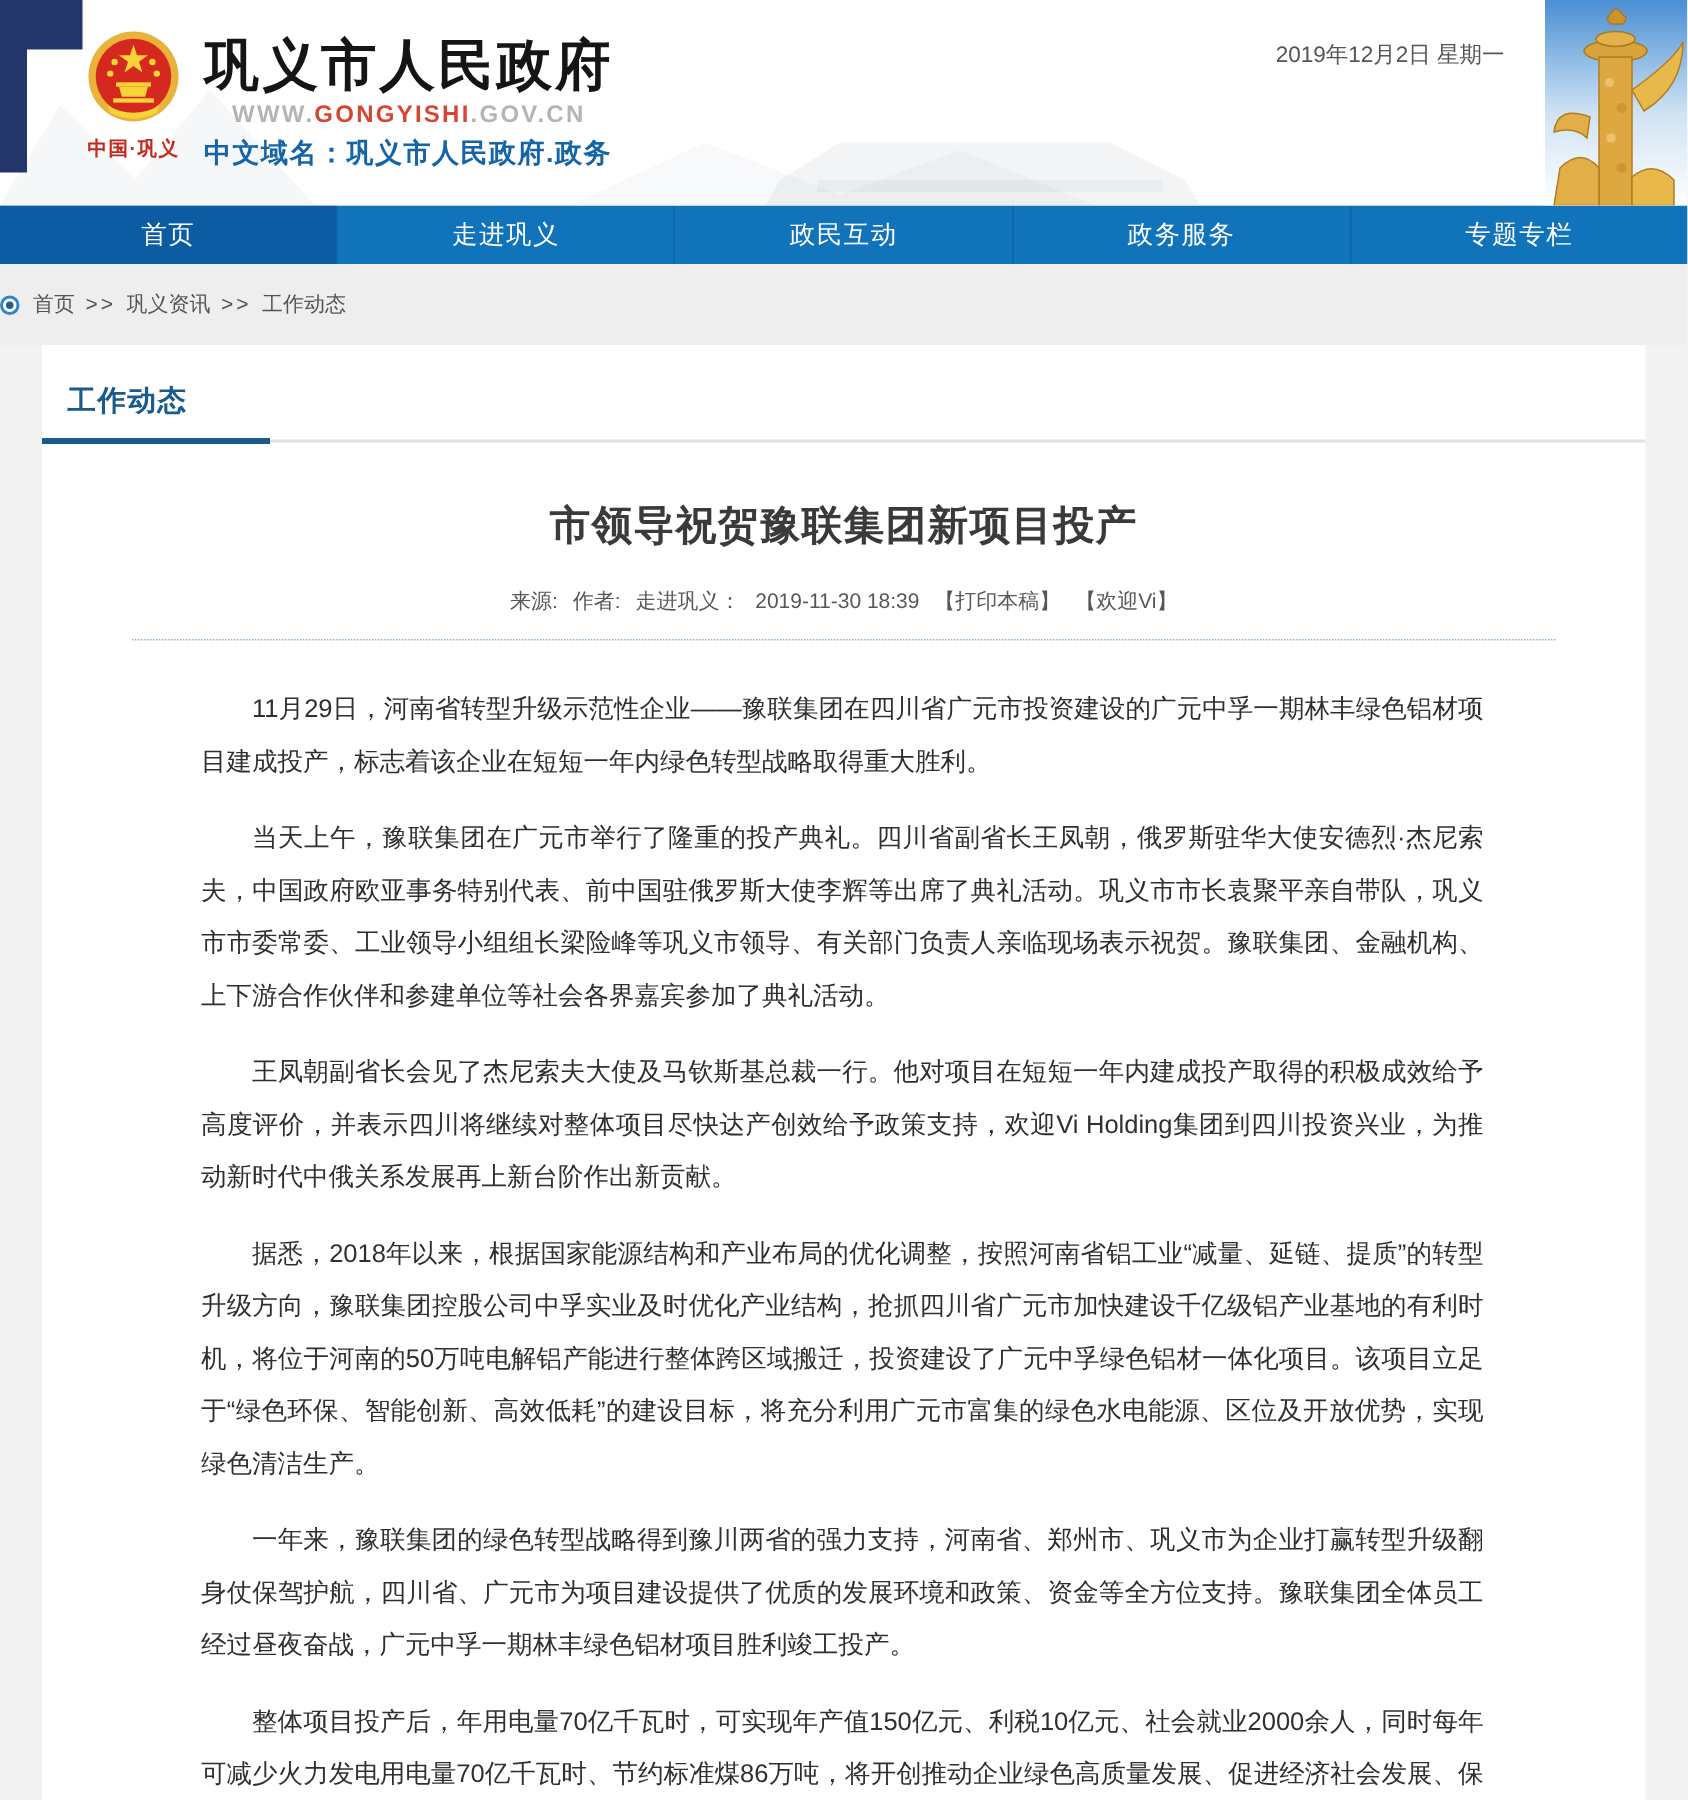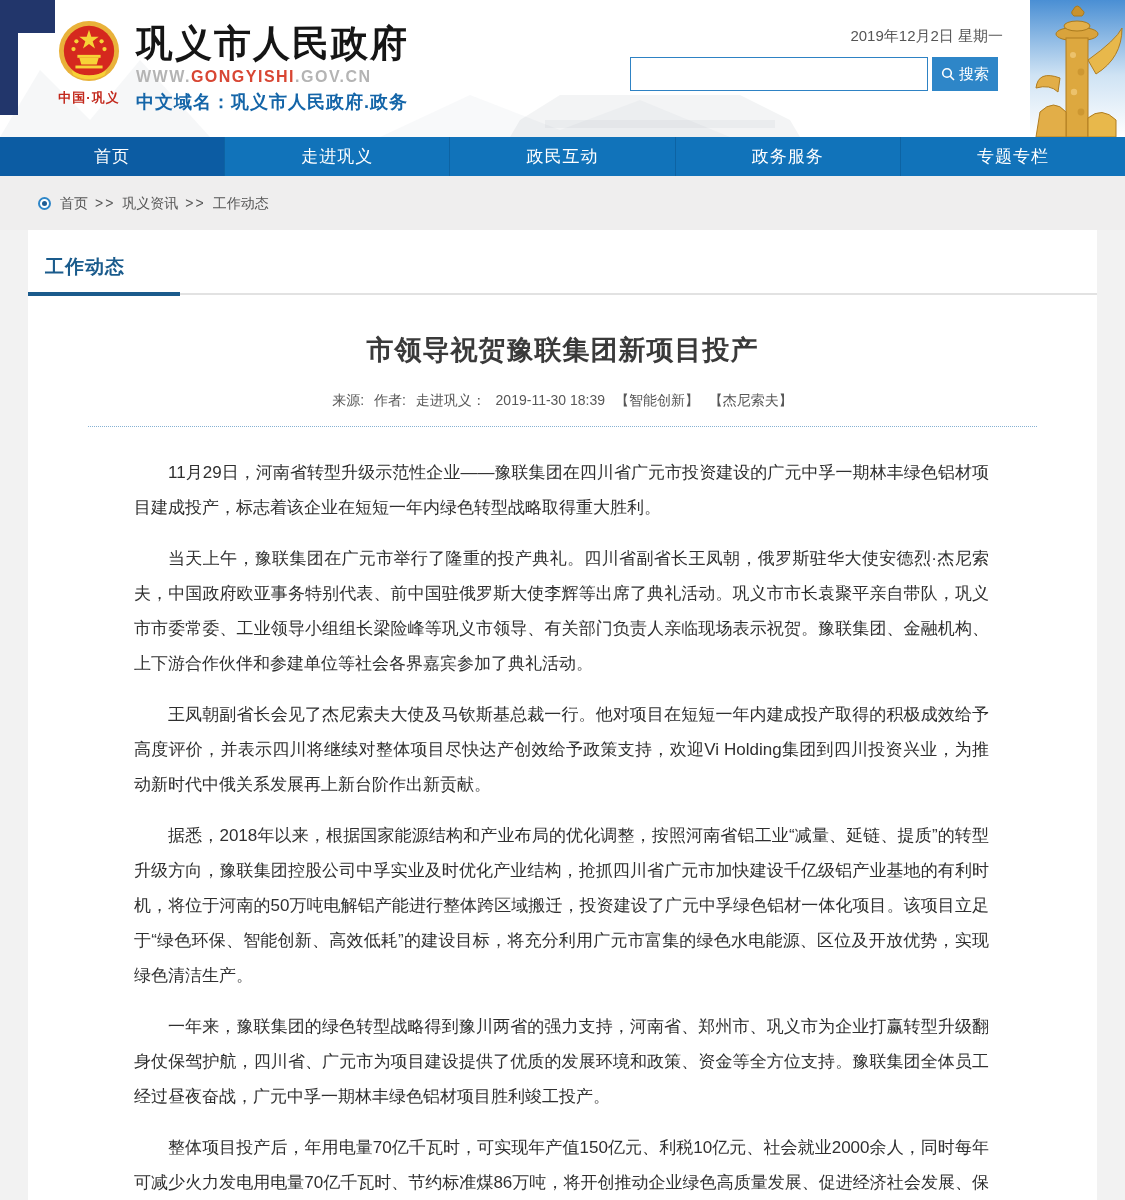--- a/index.html
+++ b/index.html
@@ -15,7 +15,7 @@
   .emblem-caption { margin-top:3px; font-size:13px; font-weight:bold; color:#c2281c; letter-spacing:1px; white-space:nowrap; }
   .brand { position:absolute; left:136px; top:24px; }
   .site-title { font-size:37px; font-weight:bold; color:#151515; letter-spacing:2px; line-height:1.1; }
-  .site-url { margin-top:3px; font-size:16px; letter-spacing:1.5px; color:#b4b4b4; font-weight:bold; }
+  .site-url { margin-top:3px; font-size:16px; letter-spacing:1.5px; color:#b4b4b4; font-weight:bold;text-align:center; }
   .site-url .hl { color:#d84633; }
   .cn-domain { margin-top:4px; font-size:18px; font-weight:bold; color:#1465a8; letter-spacing:1px; }
   .date-line { position:absolute; right:122px; top:27px; font-size:15px; color:#555; }

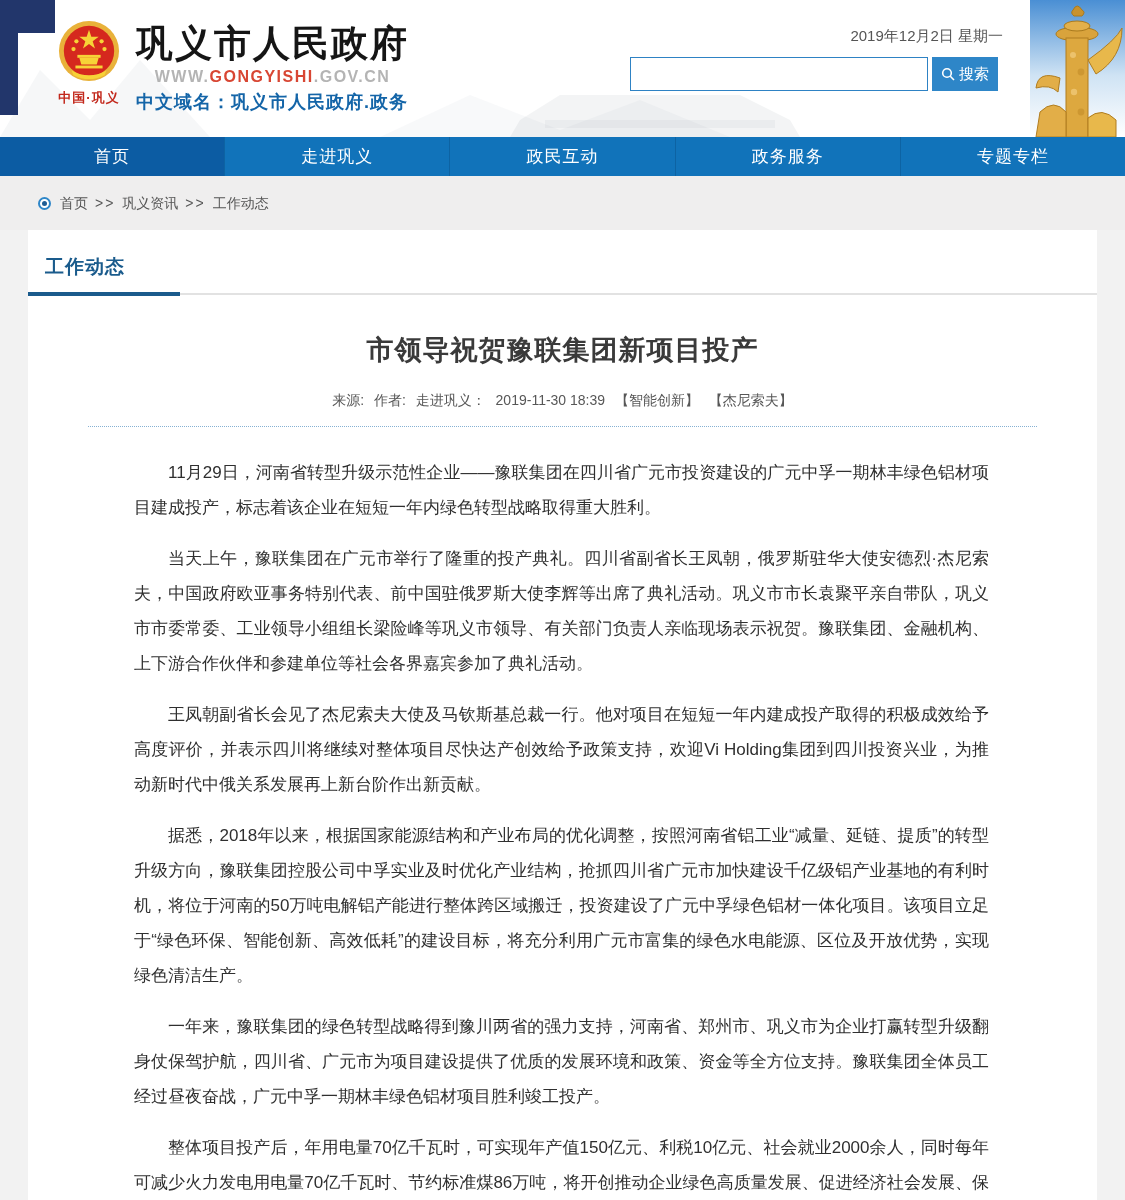--- a/index.html
+++ b/index.html
@@ -114,16 +114,6 @@
 
   <div class="date-line">2019年12月2日 星期一</div>
 
-  <div class="search-row">
-    <input class="search-input" type="text" placeholder="" style="">
-    <button class="search-btn">
-      <svg width="14" height="14" viewBox="0 0 14 14">
-        <circle cx="6" cy="6" r="4.3" fill="none" stroke="#fff" stroke-width="1.6"></circle>
-        <line x1="9.3" y1="9.3" x2="13" y2="13" stroke="#fff" stroke-width="1.6"></line>
-      </svg>
-      <span>搜索</span>
-    </button>
-  </div>
 
   <svg class="huabiao" viewBox="0 0 95 137">
     <defs>

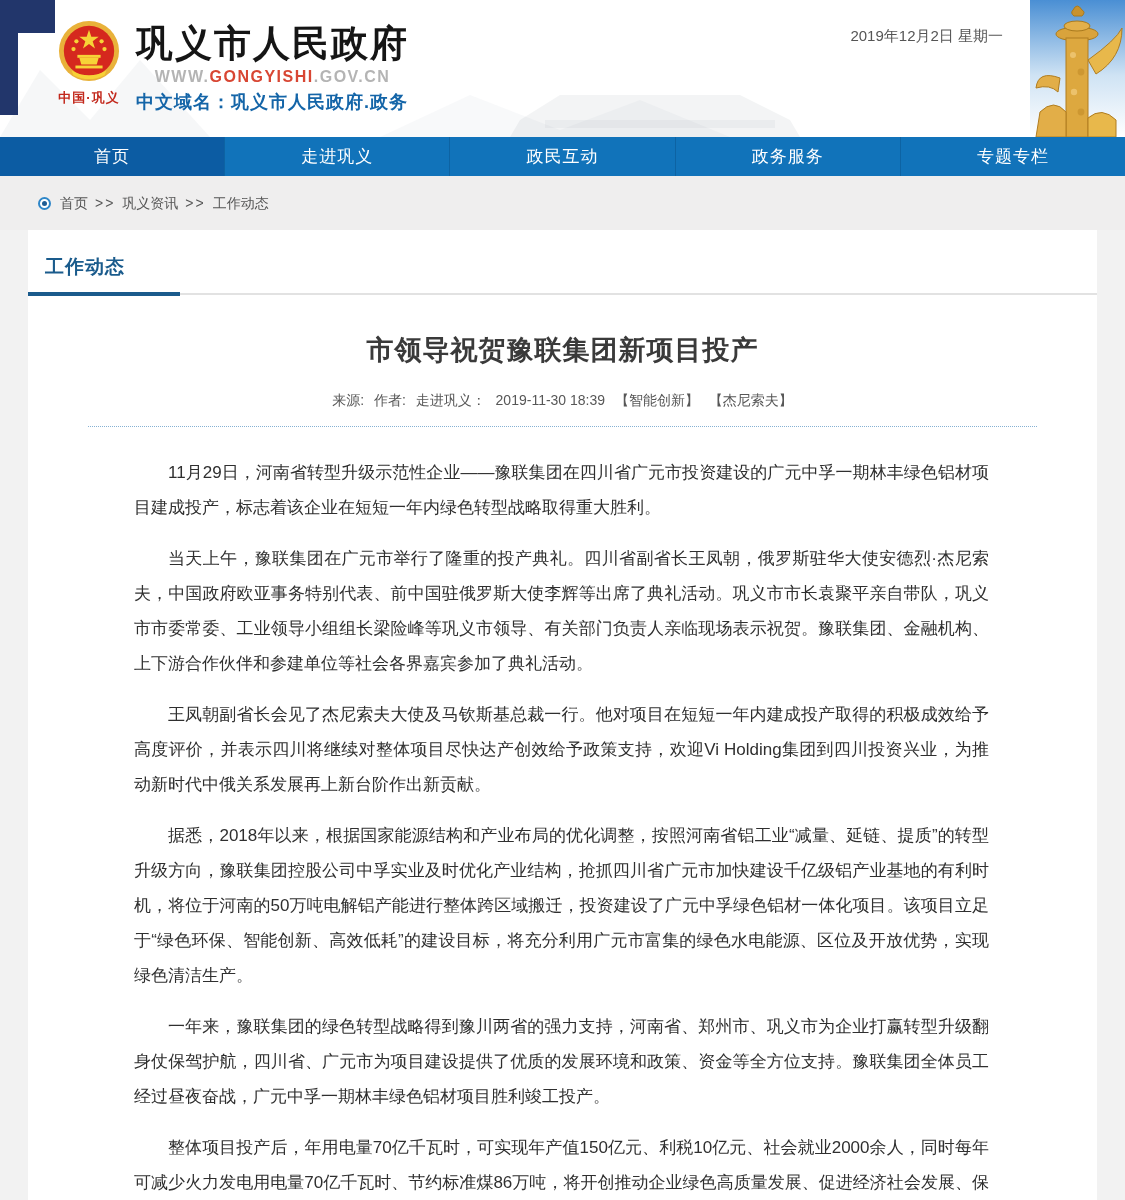--- a/index.html
+++ b/index.html
@@ -34,7 +34,7 @@
   .nav-item.active { background:#0c5ca3; }
 
   
-  .crumb-band { width:1125px; height:54px; background:#efeeee; display:flex; align-items:center; padding-left:38px; }
+  .crumb-band { width:1125px; height:54px; background:#efeeee; display:flex; align-items:center; }
   .crumb-ico { width:13px; height:13px; border-radius:50%; border:2px solid #2e86c8; background:#fff;
     display:inline-flex; align-items:center; justify-content:center; margin-right:9px; }
   .crumb-ico i { width:5px; height:5px; border-radius:50%; background:#1f5d94; }

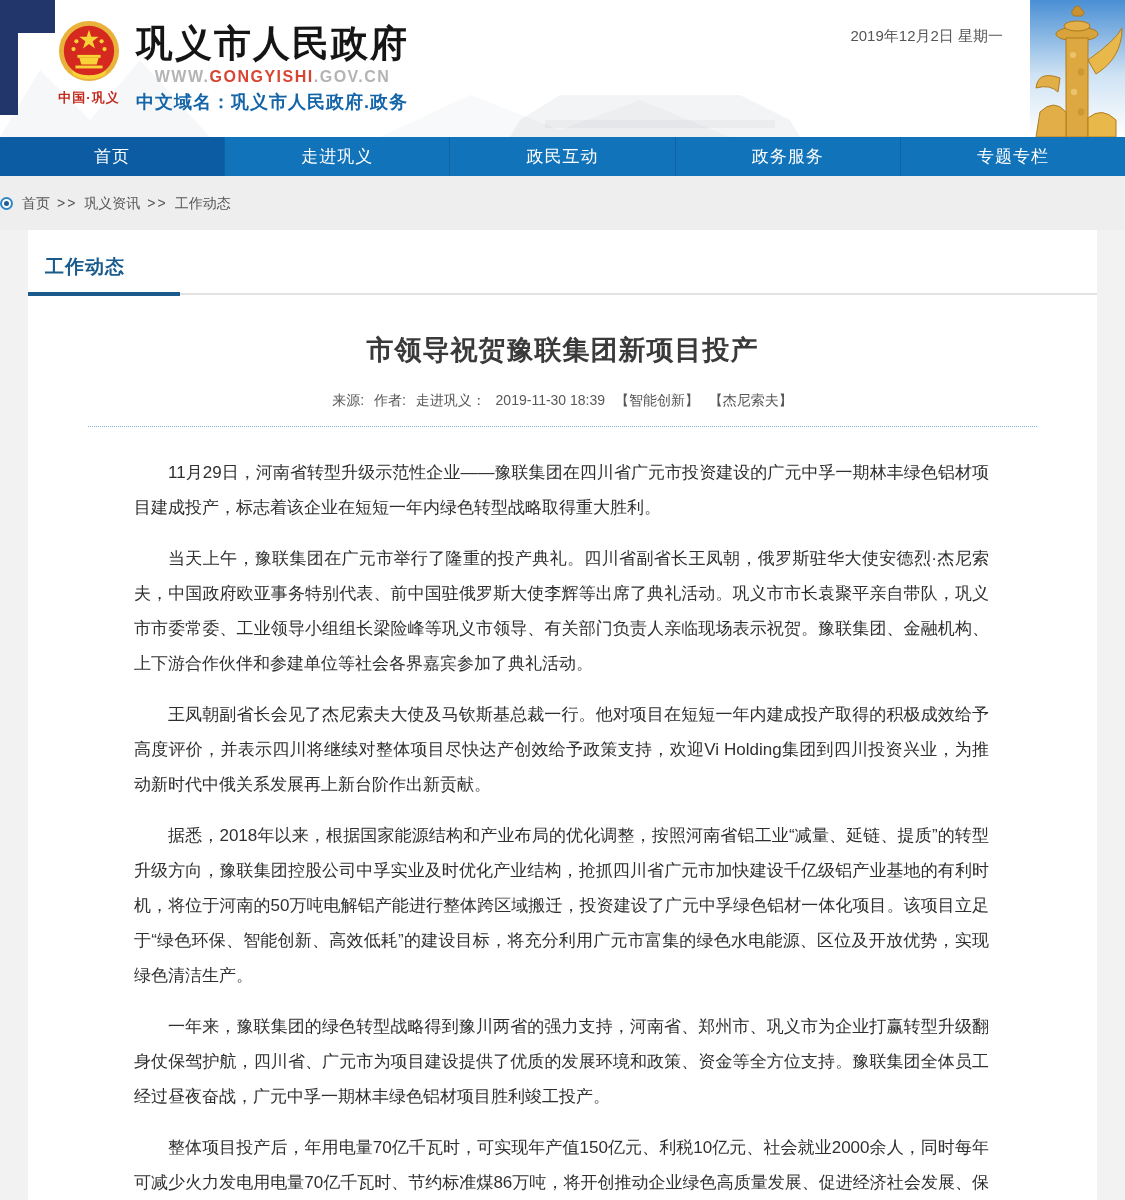--- a/index.html
+++ b/index.html
@@ -172,7 +172,7 @@
       <span>作者:</span>
       <span>走进巩义：</span>
       <span>2019-11-30 18:39</span>
-      <span class="meta-action">【智能创新】</span>
+      <span class="meta-action">【打印本稿】</span>
       <span class="meta-action">【杰尼索夫】</span>
     </div>
 

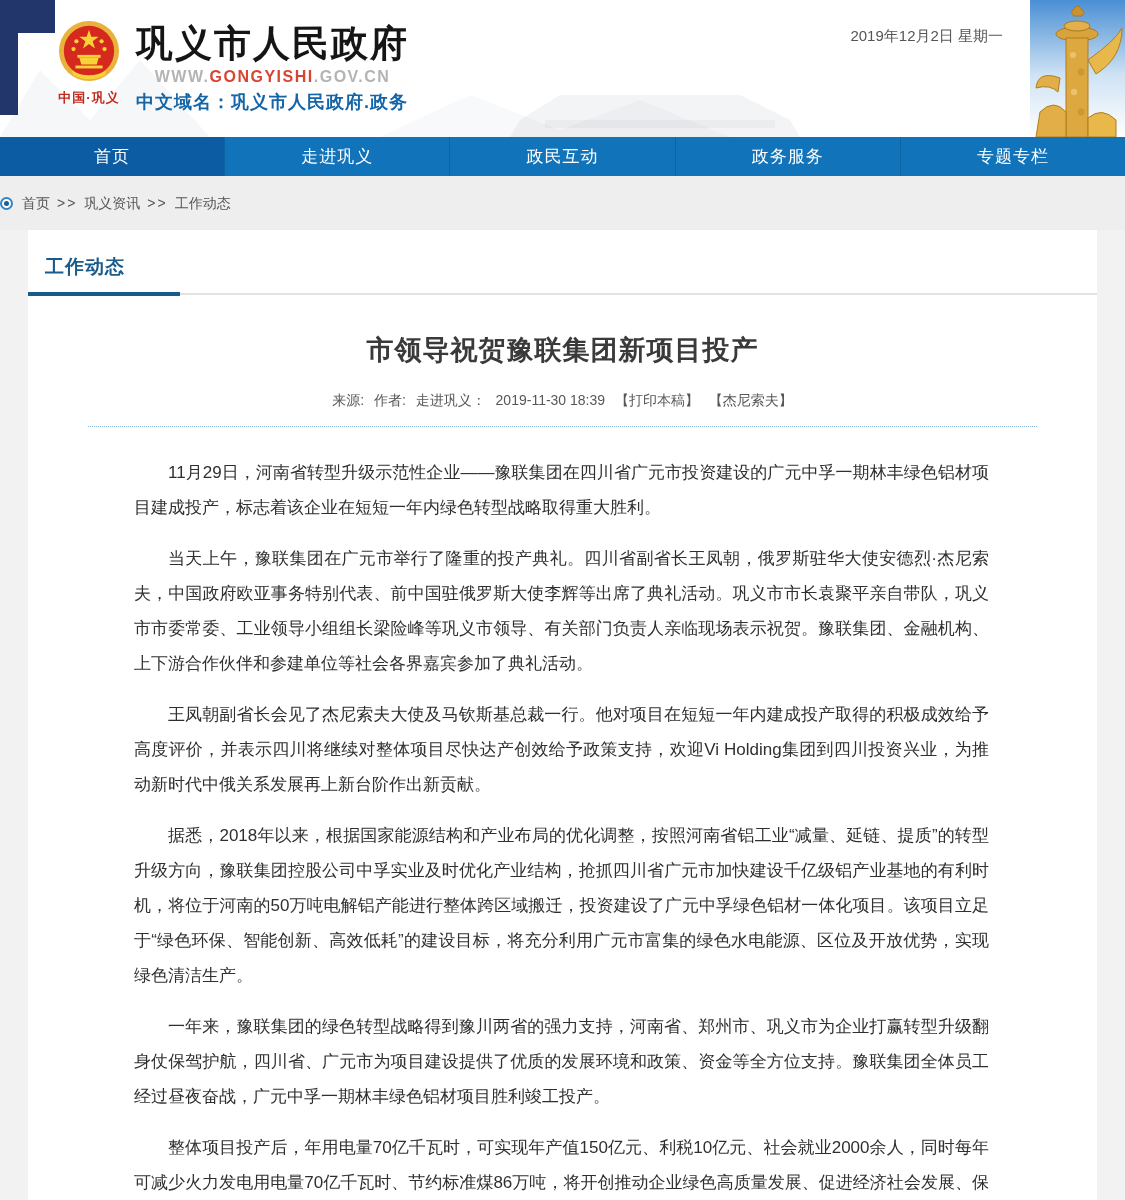--- a/index.html
+++ b/index.html
@@ -173,7 +173,7 @@
       <span>走进巩义：</span>
       <span>2019-11-30 18:39</span>
       <span class="meta-action">【打印本稿】</span>
-      <span class="meta-action">【杰尼索夫】</span>
+      <span class="meta-action">【欢迎Vi】</span>
     </div>
 
     <div class="dotted-rule"></div>

